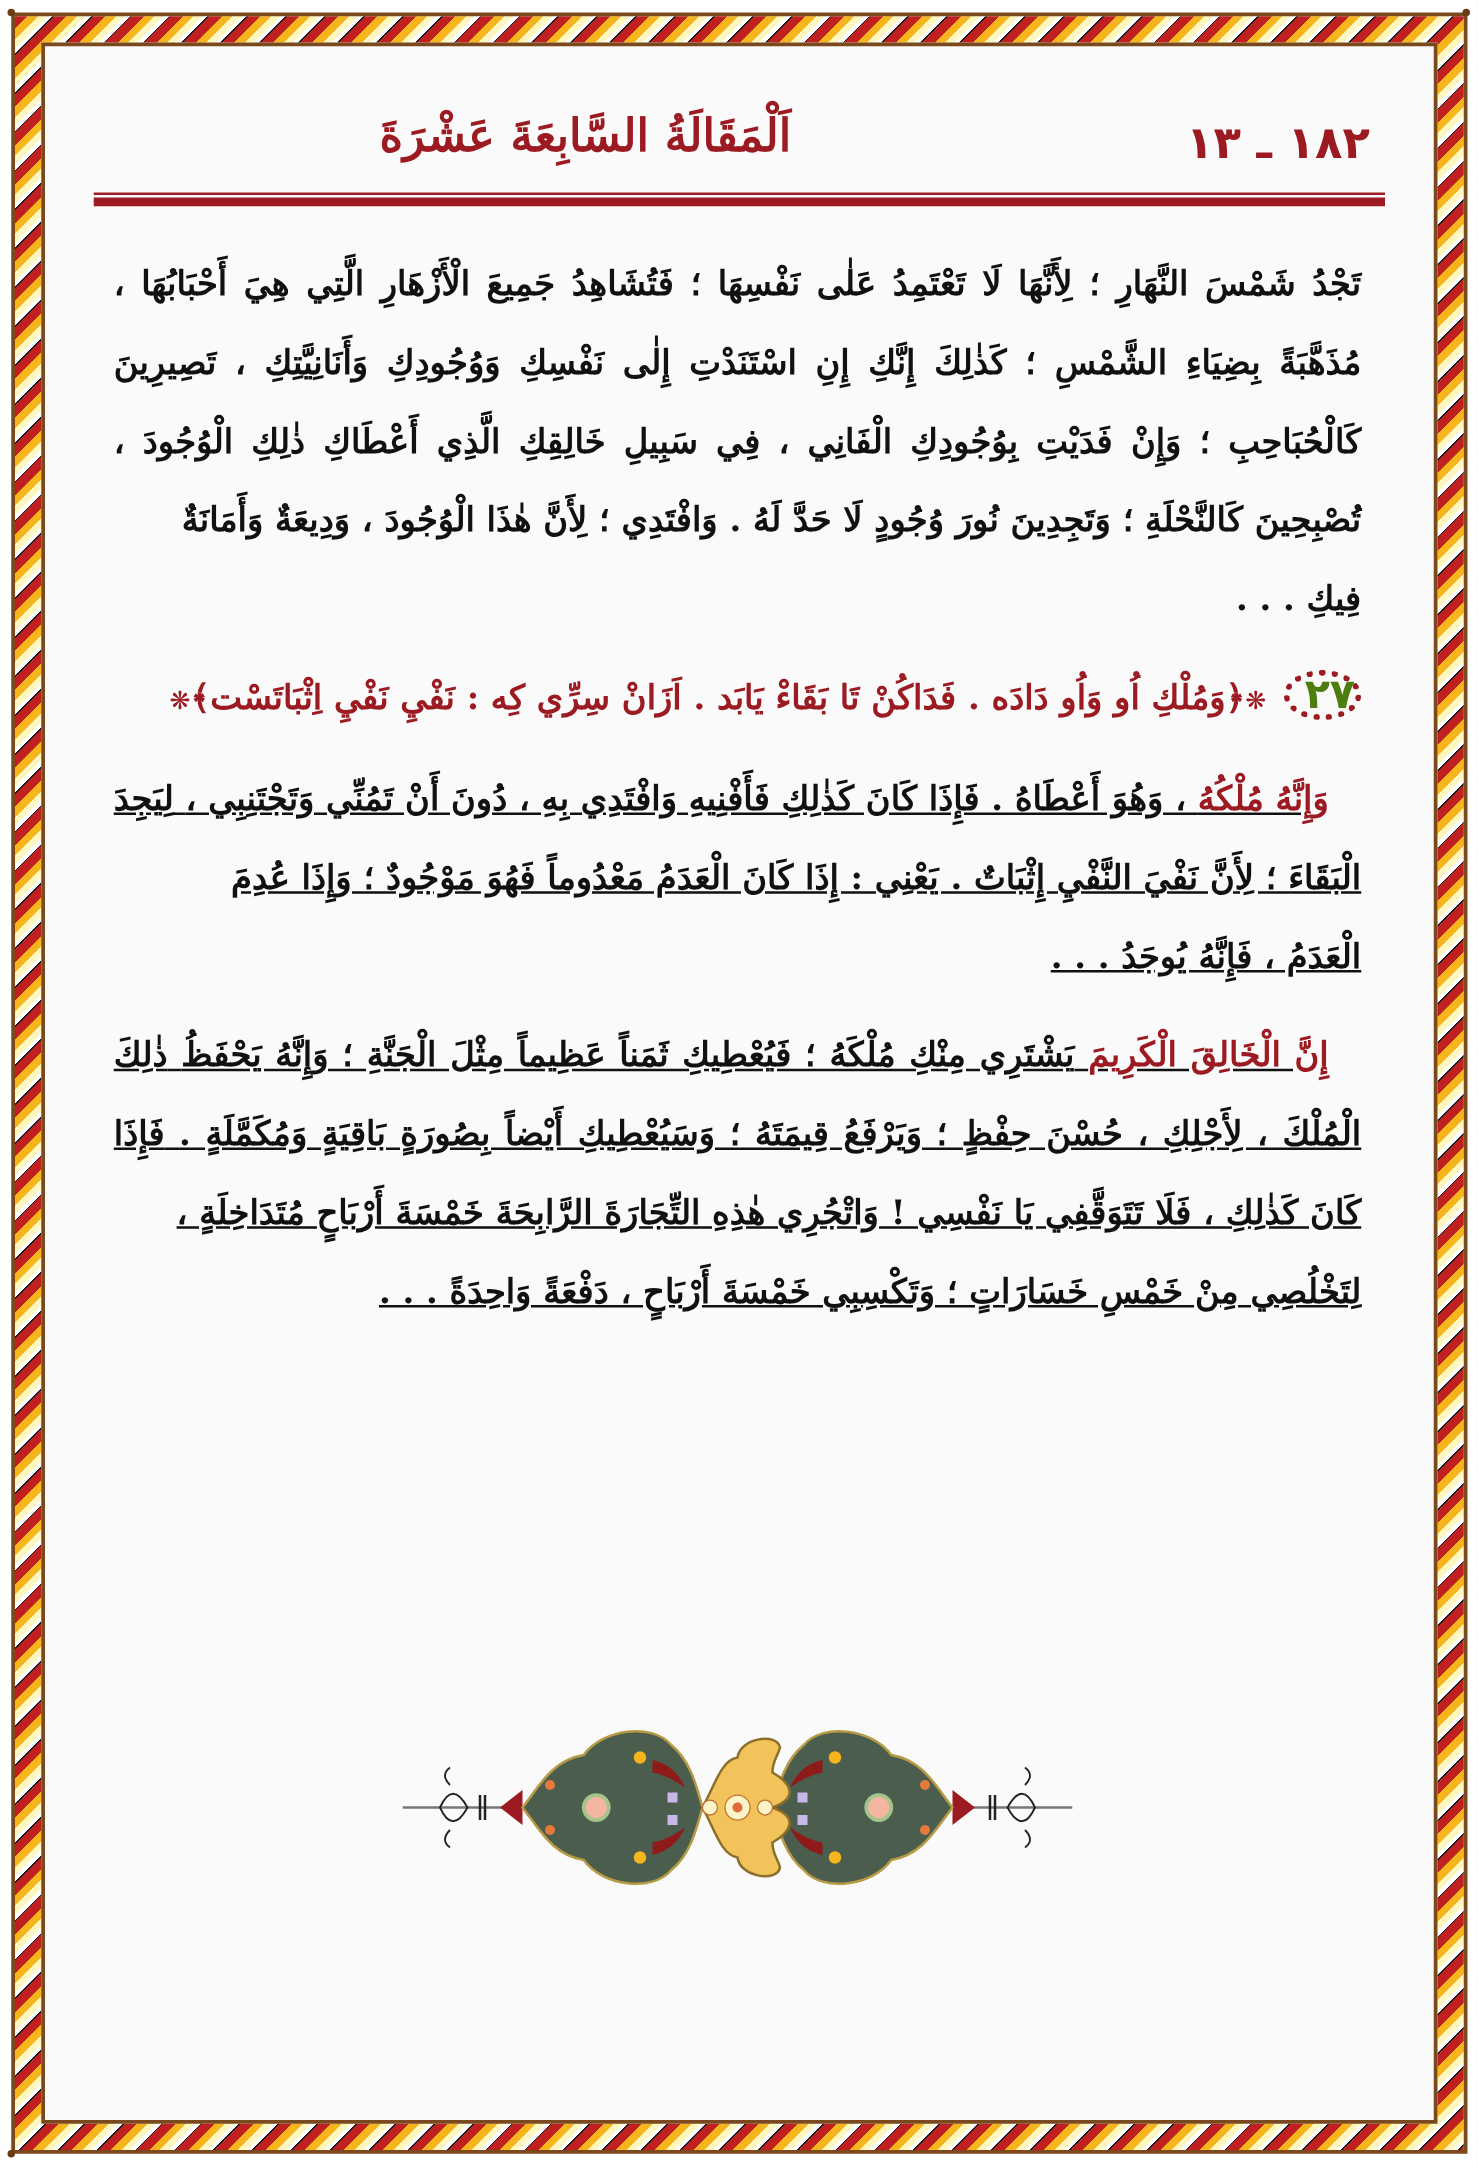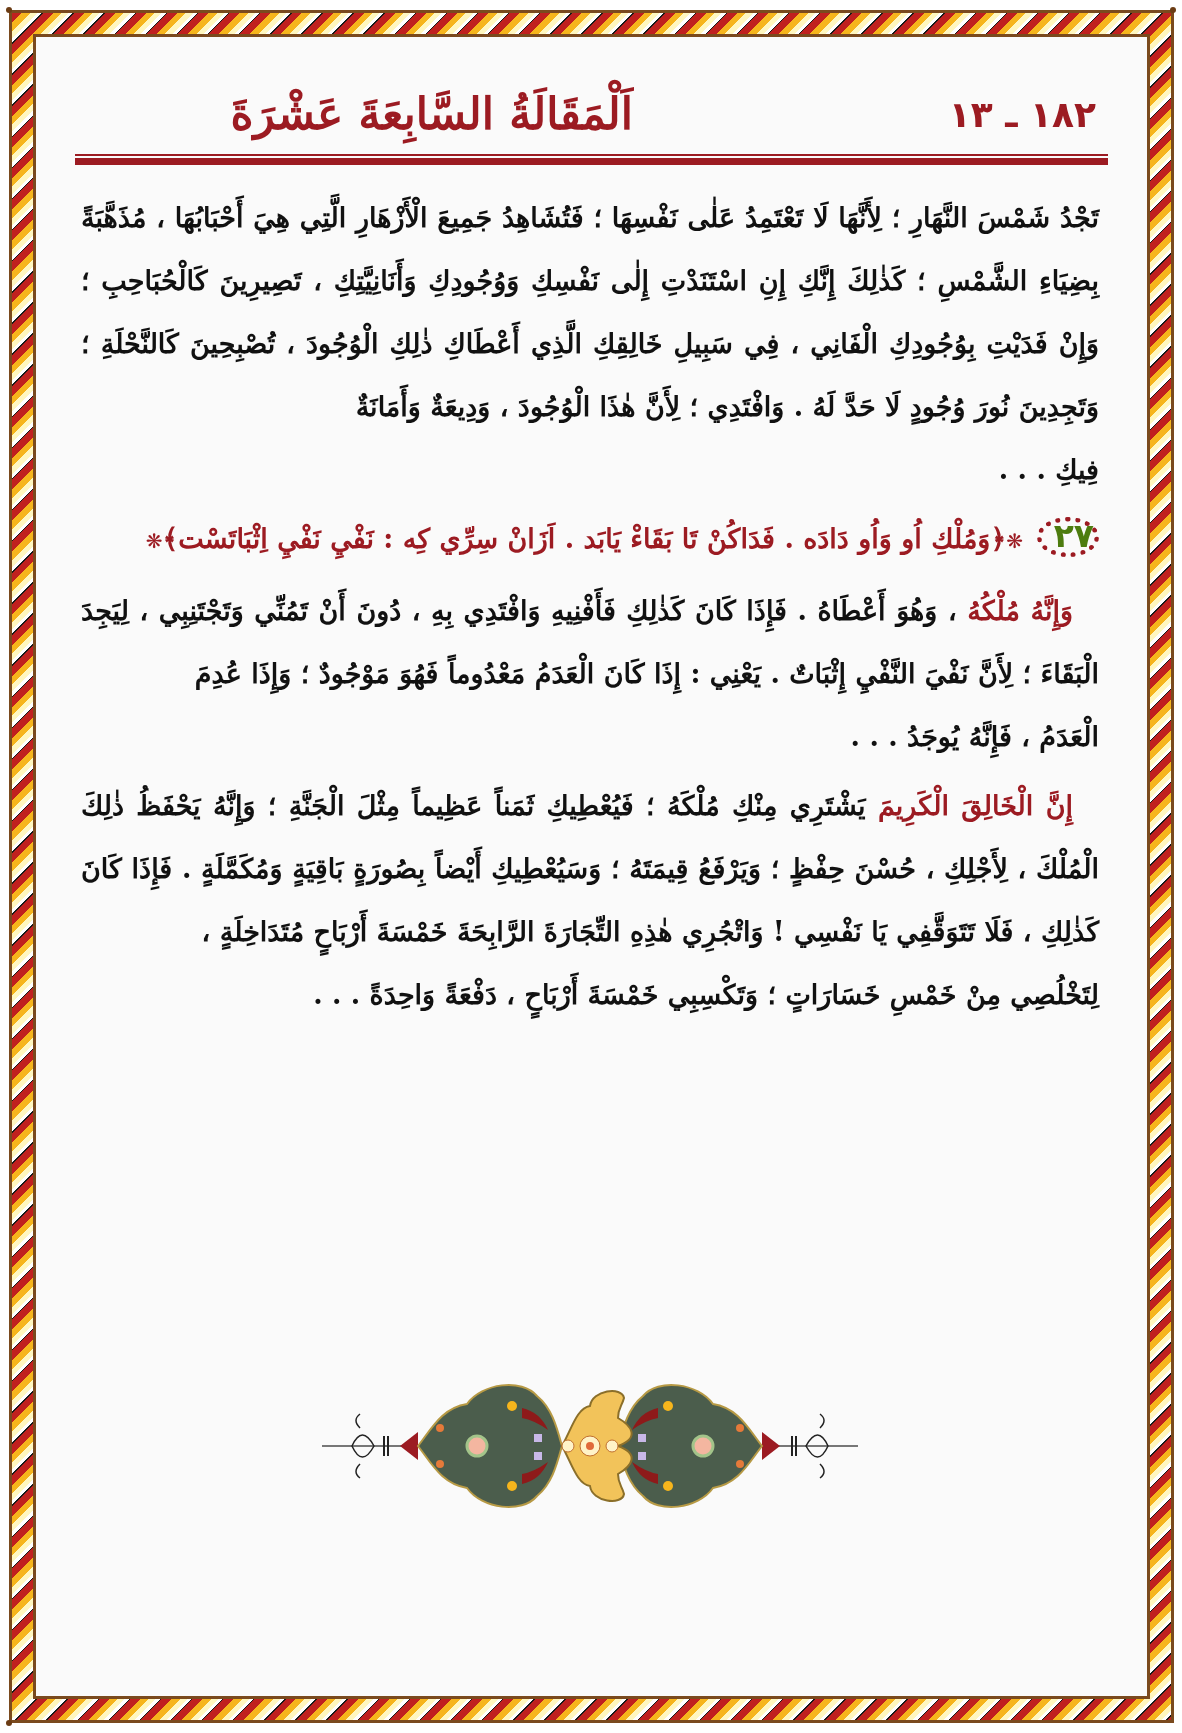--- a/index.html
+++ b/index.html
@@ -34,7 +34,7 @@
   }
   .chapter-title {
     position: absolute; right: 475px; top: 0px;
-    font-weight: bold; font-size: 44px; color: #9c1b22;
+    font-weight: bold; font-size: 36px; color: #9c1b22;
   }
   .rule-thin { position: absolute; left: 75px; top: 154px; width: 1033px; height: 2px; background: #9c1b22; }
   .rule-thick { position: absolute; left: 75px; top: 158px; width: 1033px; height: 7px; background: #9c1b22; }

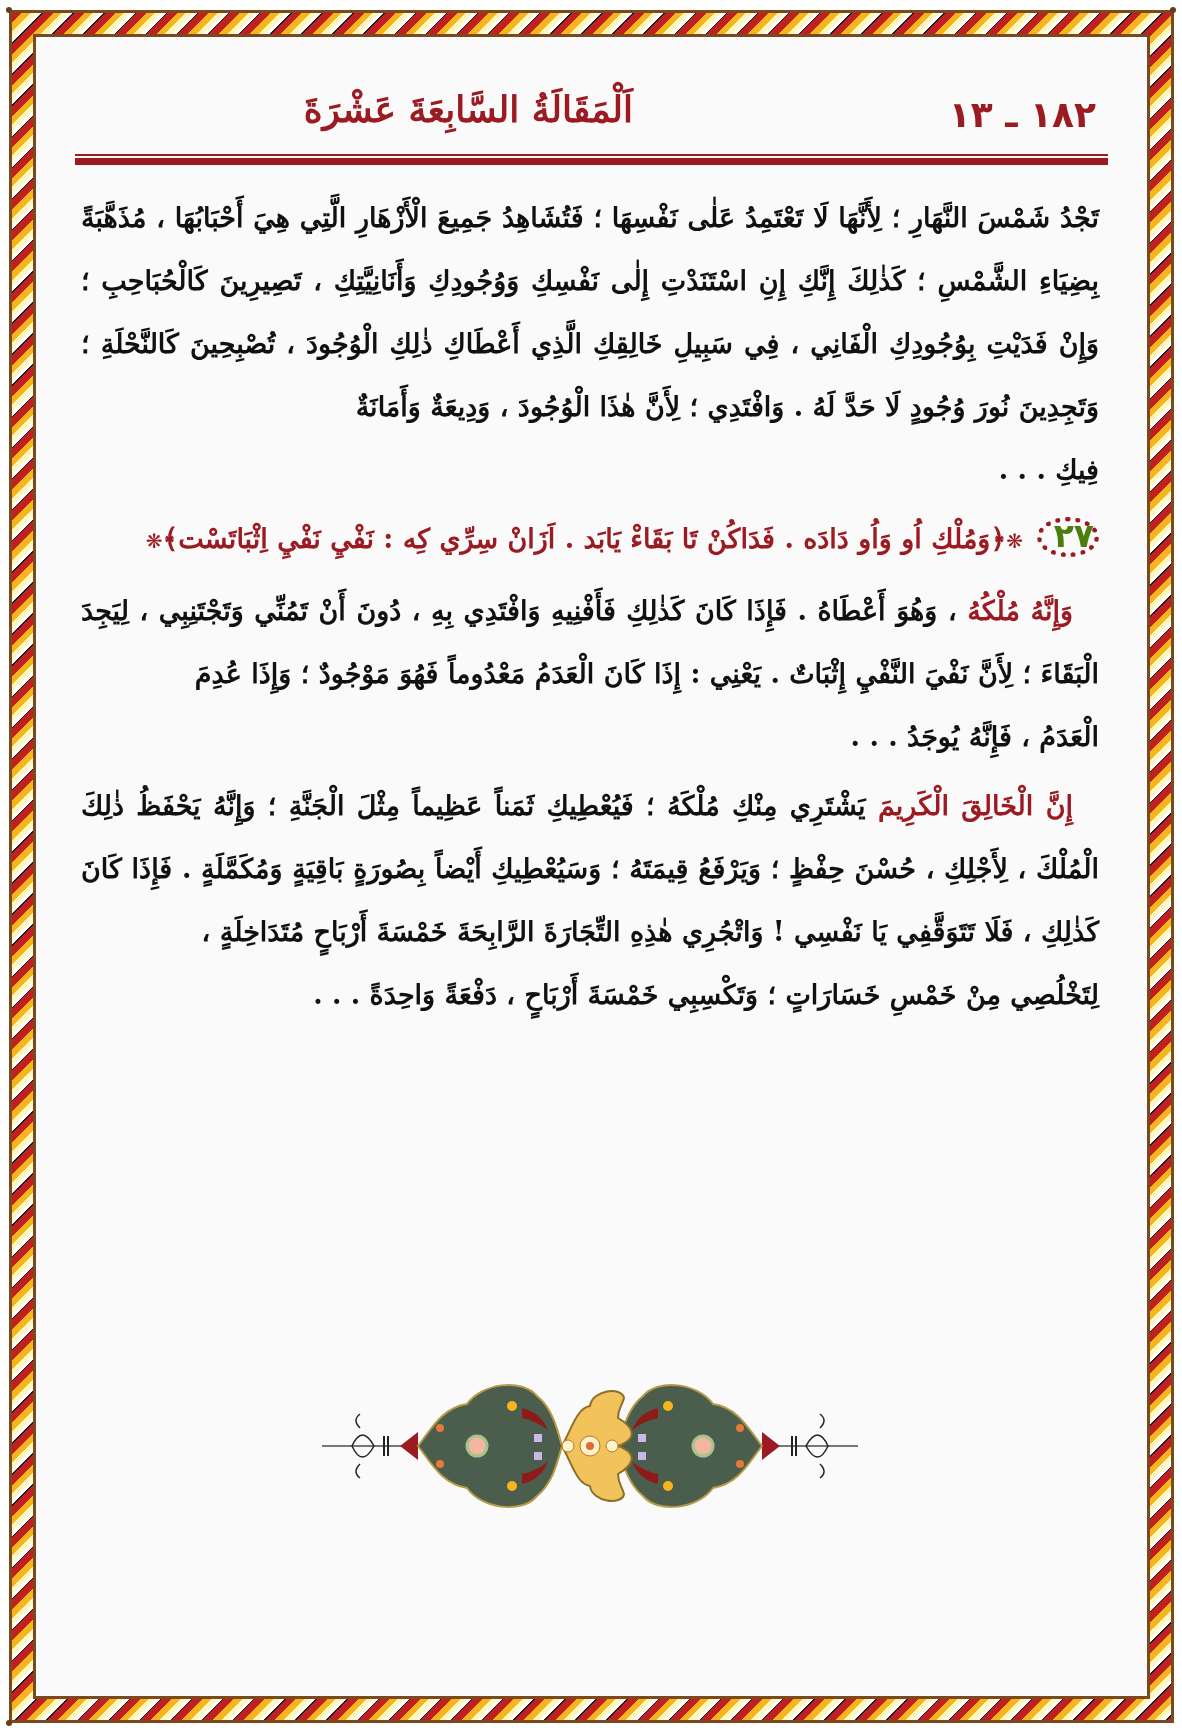--- a/index.html
+++ b/index.html
@@ -46,7 +46,7 @@
     font-size: 27px; line-height: 63px; color: #111;
     font-weight: bold;
   }
-  .content p { margin: 6px; }
+  .content p { margin: 16px; }
   .indent { text-indent: 26px; }
   .red { color: #9c1b22; }
   .verse { color: #9c1b22; margin-top: 4px; }

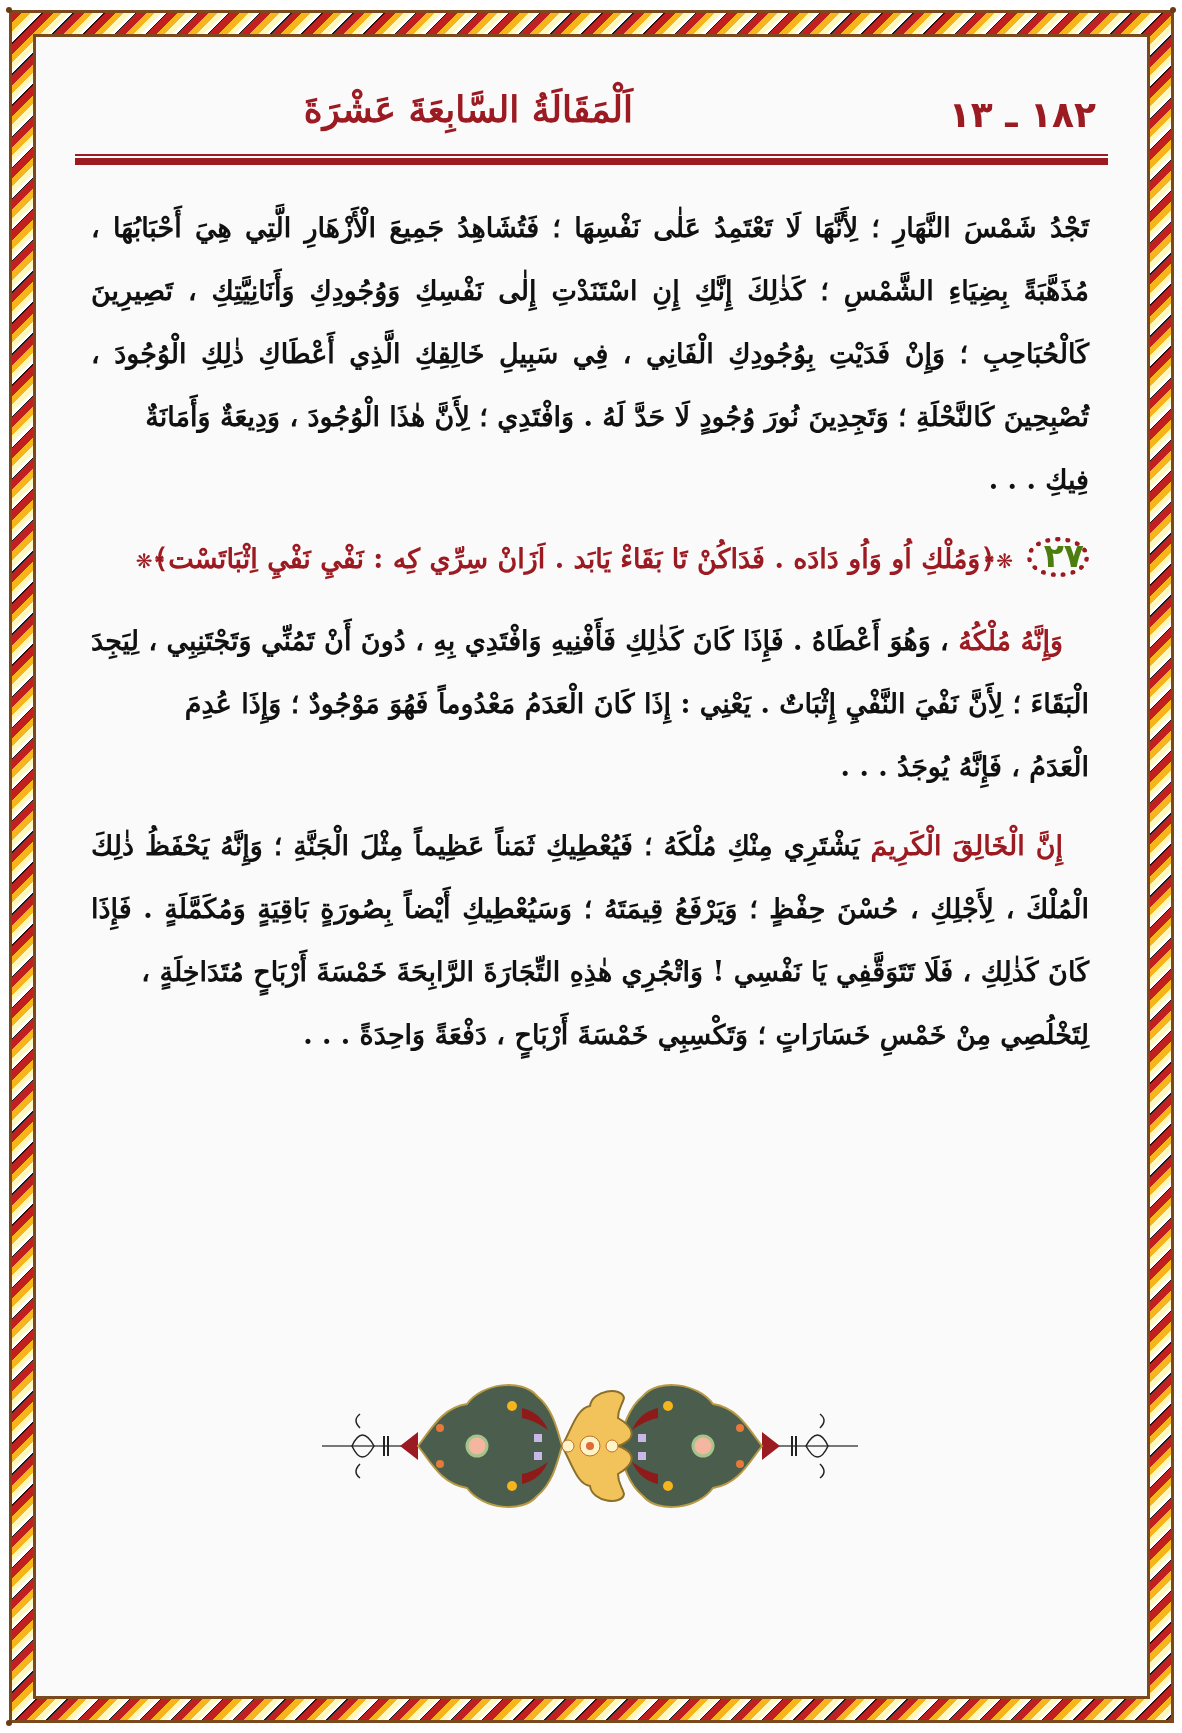--- a/index.html
+++ b/index.html
@@ -47,7 +47,7 @@
     font-weight: bold;
   }
   .content p { margin: 16px; }
-  .indent { text-indent: 26px; }
+  .indent { text-indent: 26px; text-decoration: underline; }
   .red { color: #9c1b22; }
   .verse { color: #9c1b22; margin-top: 4px; }
   .verse-badge {

